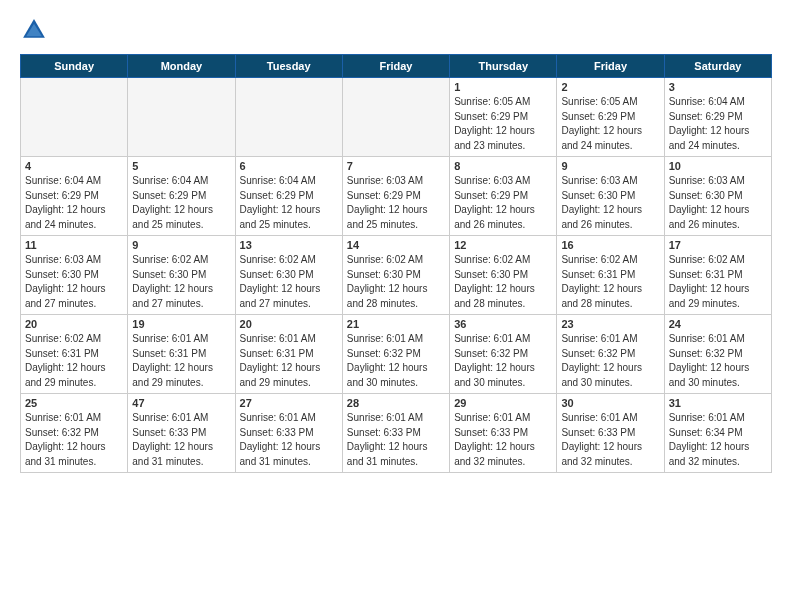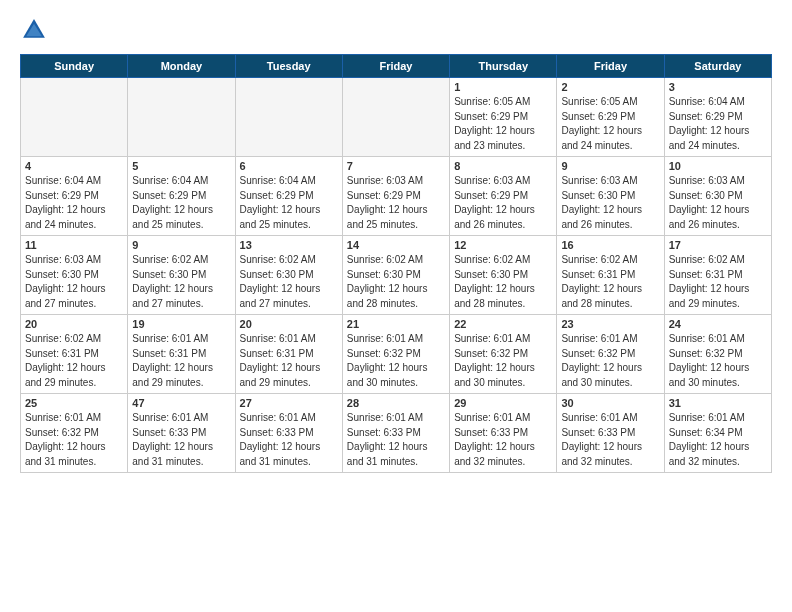--- a/index.html
+++ b/index.html
@@ -292,7 +292,7 @@
 and 30 minutes.</div>
           </td>
           <td>
-            <span class="day-num">22</span>
+            <span class="day-num">36</span>
             <div class="day-info" style="white-space: pre-line;">Sunrise: 6:01 AM
 Sunset: 6:32 PM
 Daylight: 12 hours

